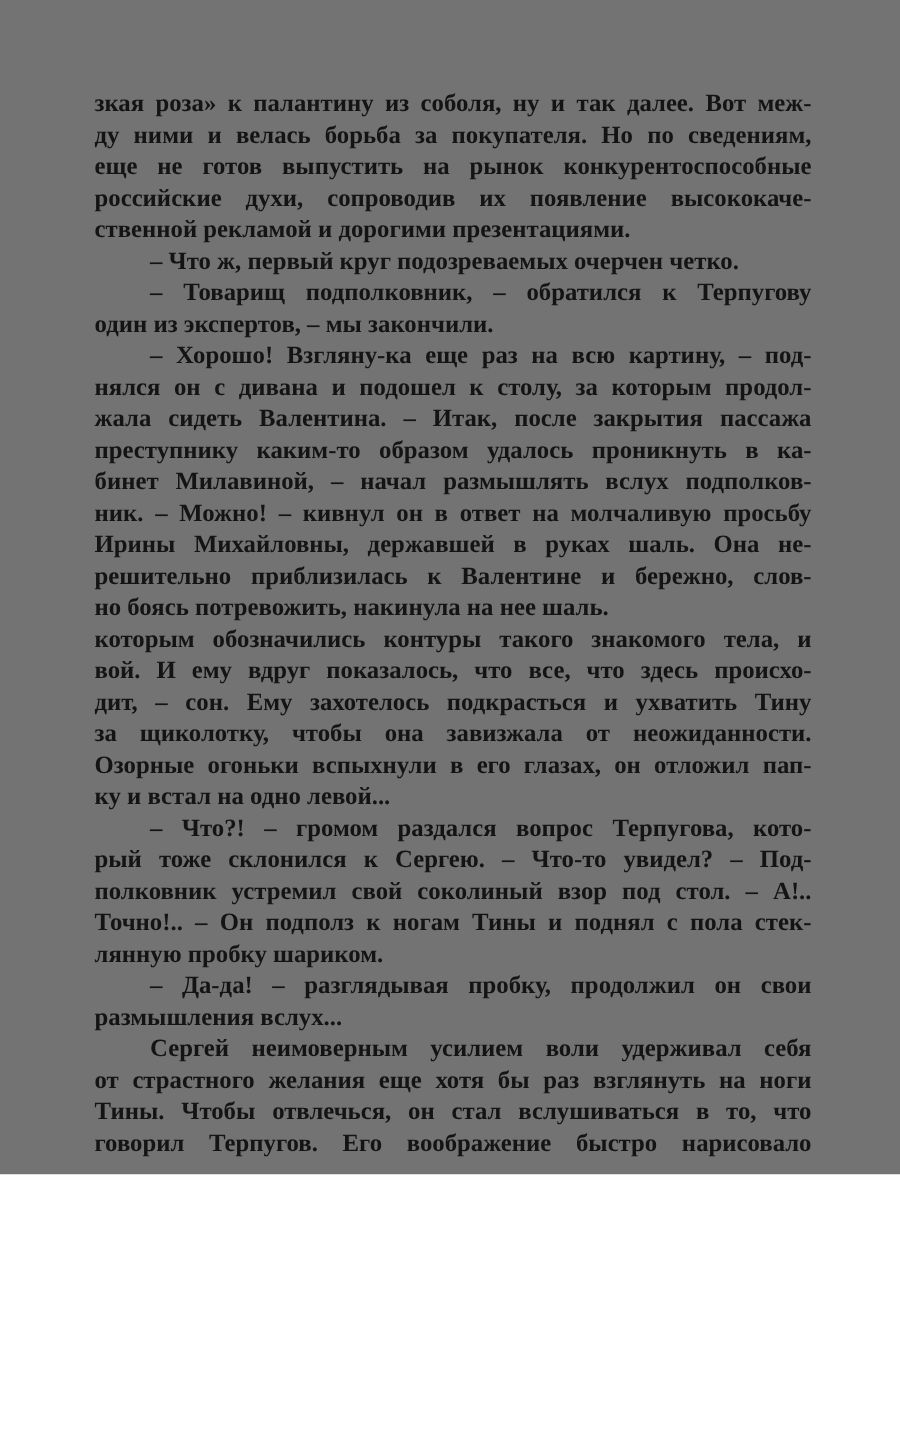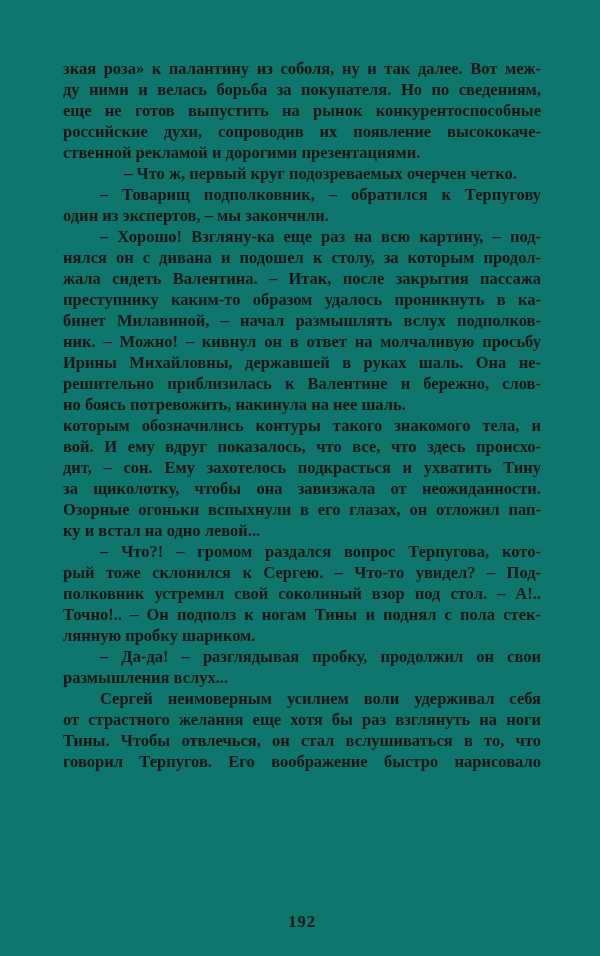--- a/index.html
+++ b/index.html
@@ -10,8 +10,8 @@
   .page {
     position: relative;
     width: 600px;
-    height: 956px;
-    background: #0f766e;
+    height: 783px;
+    background: #737373;
     font-family: "Liberation Serif", "DejaVu Serif", serif;
     color: #141414;
     font-weight: 700;

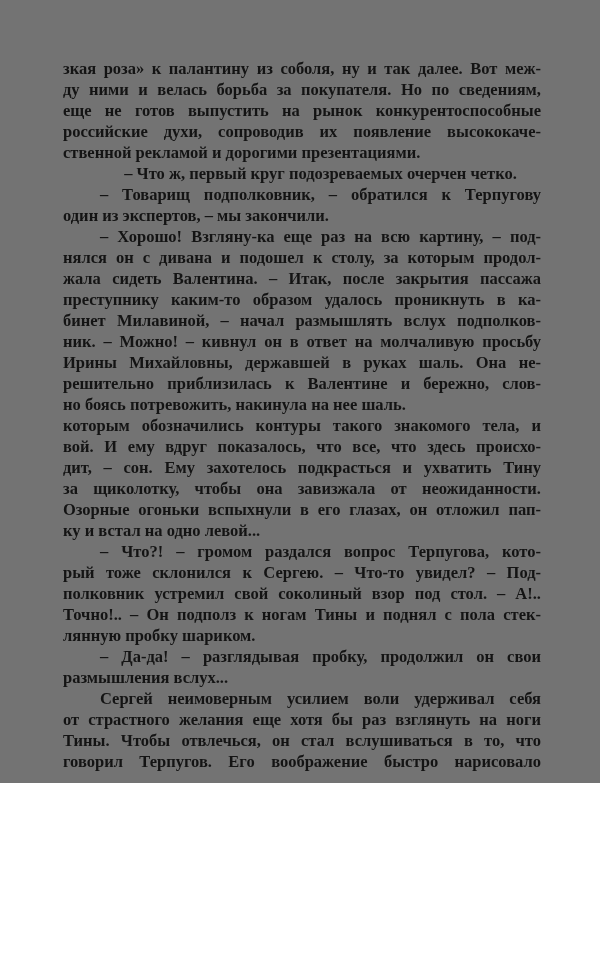--- a/index.html
+++ b/index.html
@@ -36,7 +36,6 @@
   }
   .line.i {
     text-indent: 37px;
-    text-align: center;
   }
   .page-number {
     position: absolute;

